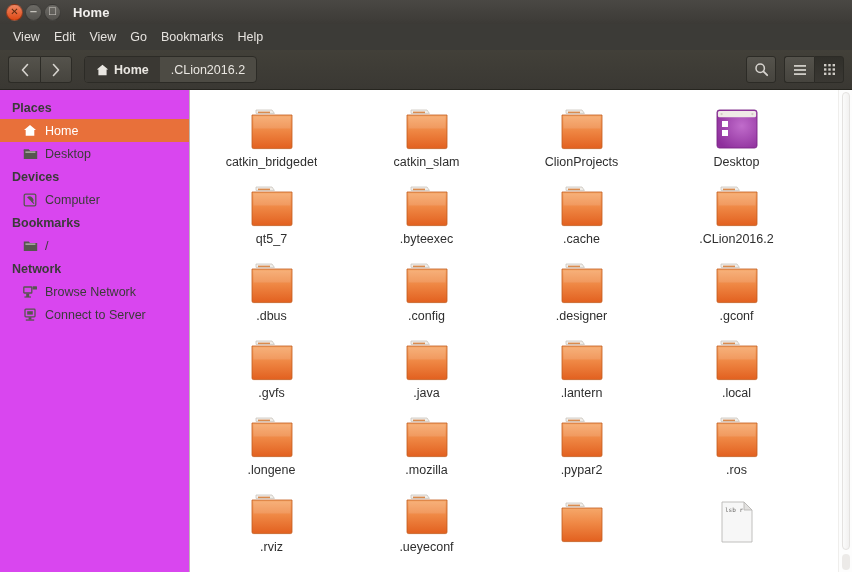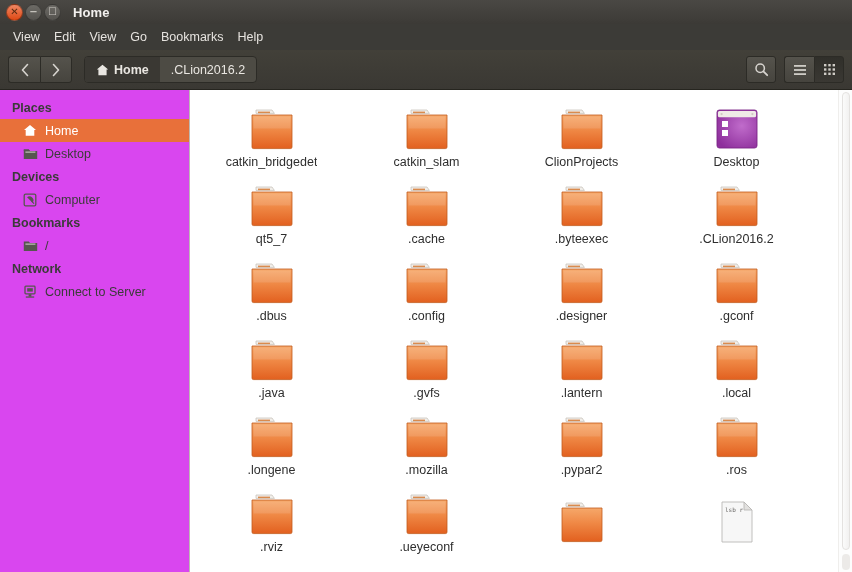--- a/index.html
+++ b/index.html
@@ -418,18 +418,18 @@
               <path d="M7.6 9.4 h36.8 v12 h-36.8 z" fill="#ffffff" opacity="0.12"></path>
             </svg>
           </div>
+          <div class="lbl">.byteexec</div>
+        </div>
+        <div class="cell">
+          <div class="ico">
+            <svg width="52" height="44" viewBox="0 0 52 44">
+              <path d="M10 3 h16 l2.4 3.4 h-18.4 z" fill="#f2efeb" stroke="#c9c4bd" stroke-width="0.8"></path>
+              <rect x="12" y="4.6" width="12" height="1.6" fill="#d98b4e"></rect>
+              <path d="M6 8 h40 v32 a1.6 1.6 0 0 1 -1.6 1.6 h-36.8 a1.6 1.6 0 0 1 -1.6 -1.6 z" fill="url(#fg)" stroke="#c25a1c" stroke-width="0.8"></path>
+              <path d="M7.6 9.4 h36.8 v12 h-36.8 z" fill="#ffffff" opacity="0.12"></path>
+            </svg>
+          </div>
           <div class="lbl">.cache</div>
-        </div>
-        <div class="cell">
-          <div class="ico">
-            <svg width="52" height="44" viewBox="0 0 52 44">
-              <path d="M10 3 h16 l2.4 3.4 h-18.4 z" fill="#f2efeb" stroke="#c9c4bd" stroke-width="0.8"></path>
-              <rect x="12" y="4.6" width="12" height="1.6" fill="#d98b4e"></rect>
-              <path d="M6 8 h40 v32 a1.6 1.6 0 0 1 -1.6 1.6 h-36.8 a1.6 1.6 0 0 1 -1.6 -1.6 z" fill="url(#fg)" stroke="#c25a1c" stroke-width="0.8"></path>
-              <path d="M7.6 9.4 h36.8 v12 h-36.8 z" fill="#ffffff" opacity="0.12"></path>
-            </svg>
-          </div>
-          <div class="lbl">.byteexec</div>
         </div>
         <div class="cell">
           <div class="ico">

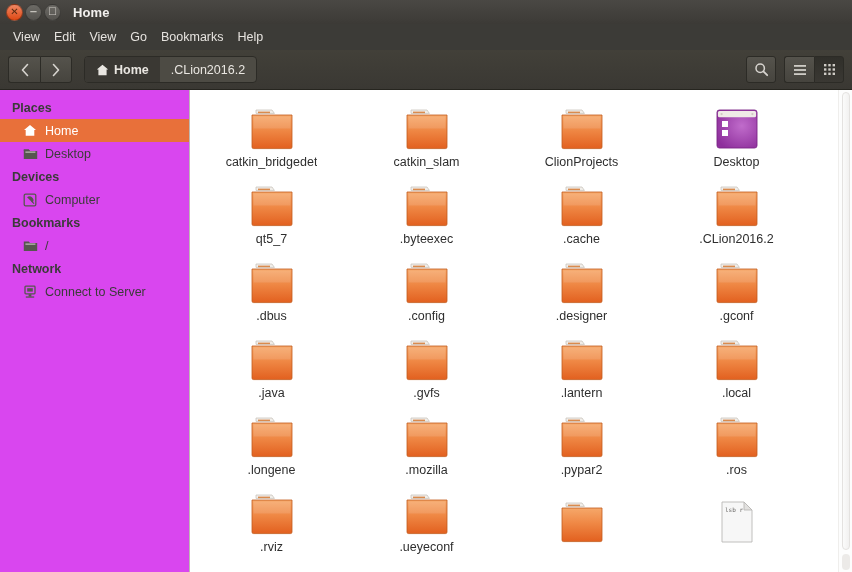--- a/index.html
+++ b/index.html
@@ -318,6 +318,17 @@
 
       <div class="sb-head">Network</div>
 
+      <div class="sb-item">
+        <span class="sb-ico">
+          <svg width="15" height="13" viewBox="0 0 15 13">
+            <rect x="0.8" y="2" width="8" height="6" rx="0.6" fill="none" stroke="#57564f" stroke-width="1.3"></rect>
+            <rect x="9.6" y="1.2" width="4.4" height="3.4" rx="0.5" fill="#57564f"></rect>
+            <rect x="3.2" y="8.6" width="3" height="3.4" fill="#57564f"></rect>
+            <rect x="1.4" y="11.4" width="6.6" height="1.2" fill="#57564f"></rect>
+          </svg>
+        </span>
+        <span>Browse Network</span>
+      </div>
 
       <div class="sb-item">
         <span class="sb-ico">

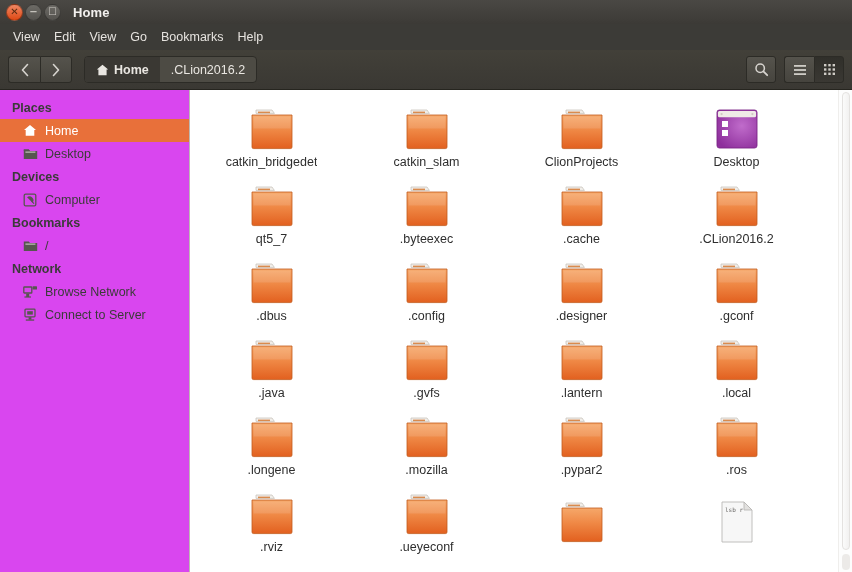--- a/index.html
+++ b/index.html
@@ -508,18 +508,18 @@
               <path d="M7.6 9.4 h36.8 v12 h-36.8 z" fill="#ffffff" opacity="0.12"></path>
             </svg>
           </div>
+          <div class="lbl">.gvfs</div>
+        </div>
+        <div class="cell">
+          <div class="ico">
+            <svg width="52" height="44" viewBox="0 0 52 44">
+              <path d="M10 3 h16 l2.4 3.4 h-18.4 z" fill="#f2efeb" stroke="#c9c4bd" stroke-width="0.8"></path>
+              <rect x="12" y="4.6" width="12" height="1.6" fill="#d98b4e"></rect>
+              <path d="M6 8 h40 v32 a1.6 1.6 0 0 1 -1.6 1.6 h-36.8 a1.6 1.6 0 0 1 -1.6 -1.6 z" fill="url(#fg)" stroke="#c25a1c" stroke-width="0.8"></path>
+              <path d="M7.6 9.4 h36.8 v12 h-36.8 z" fill="#ffffff" opacity="0.12"></path>
+            </svg>
+          </div>
           <div class="lbl">.java</div>
-        </div>
-        <div class="cell">
-          <div class="ico">
-            <svg width="52" height="44" viewBox="0 0 52 44">
-              <path d="M10 3 h16 l2.4 3.4 h-18.4 z" fill="#f2efeb" stroke="#c9c4bd" stroke-width="0.8"></path>
-              <rect x="12" y="4.6" width="12" height="1.6" fill="#d98b4e"></rect>
-              <path d="M6 8 h40 v32 a1.6 1.6 0 0 1 -1.6 1.6 h-36.8 a1.6 1.6 0 0 1 -1.6 -1.6 z" fill="url(#fg)" stroke="#c25a1c" stroke-width="0.8"></path>
-              <path d="M7.6 9.4 h36.8 v12 h-36.8 z" fill="#ffffff" opacity="0.12"></path>
-            </svg>
-          </div>
-          <div class="lbl">.gvfs</div>
         </div>
         <div class="cell">
           <div class="ico">

